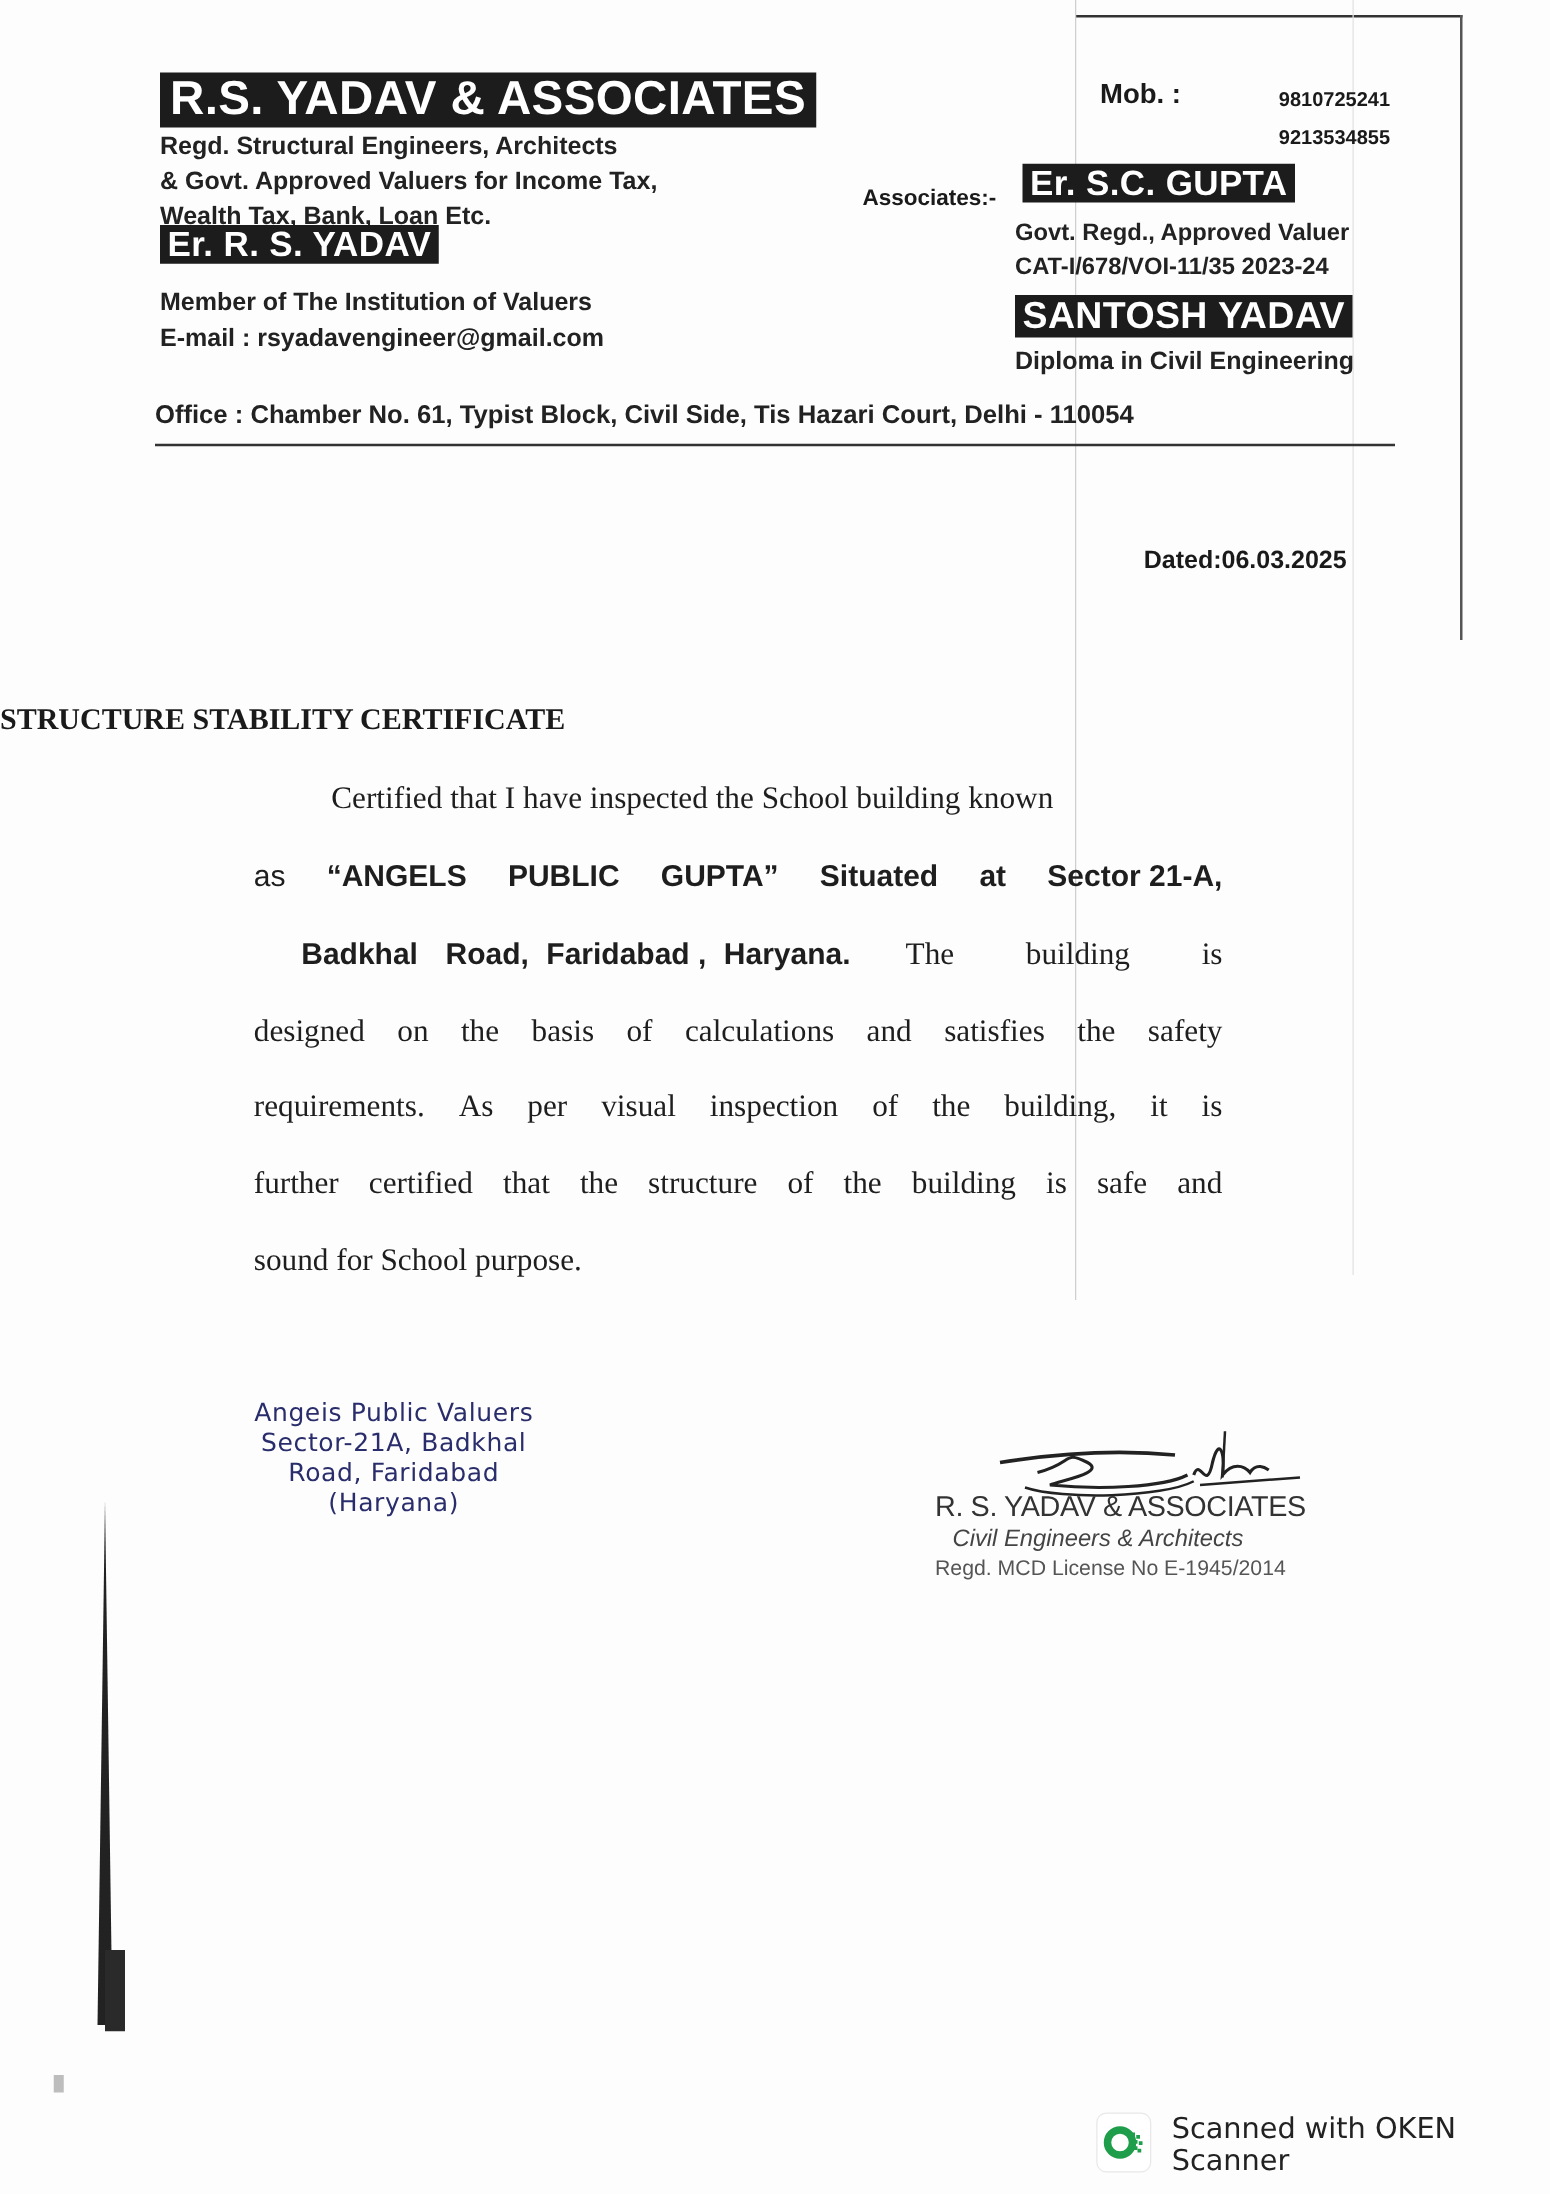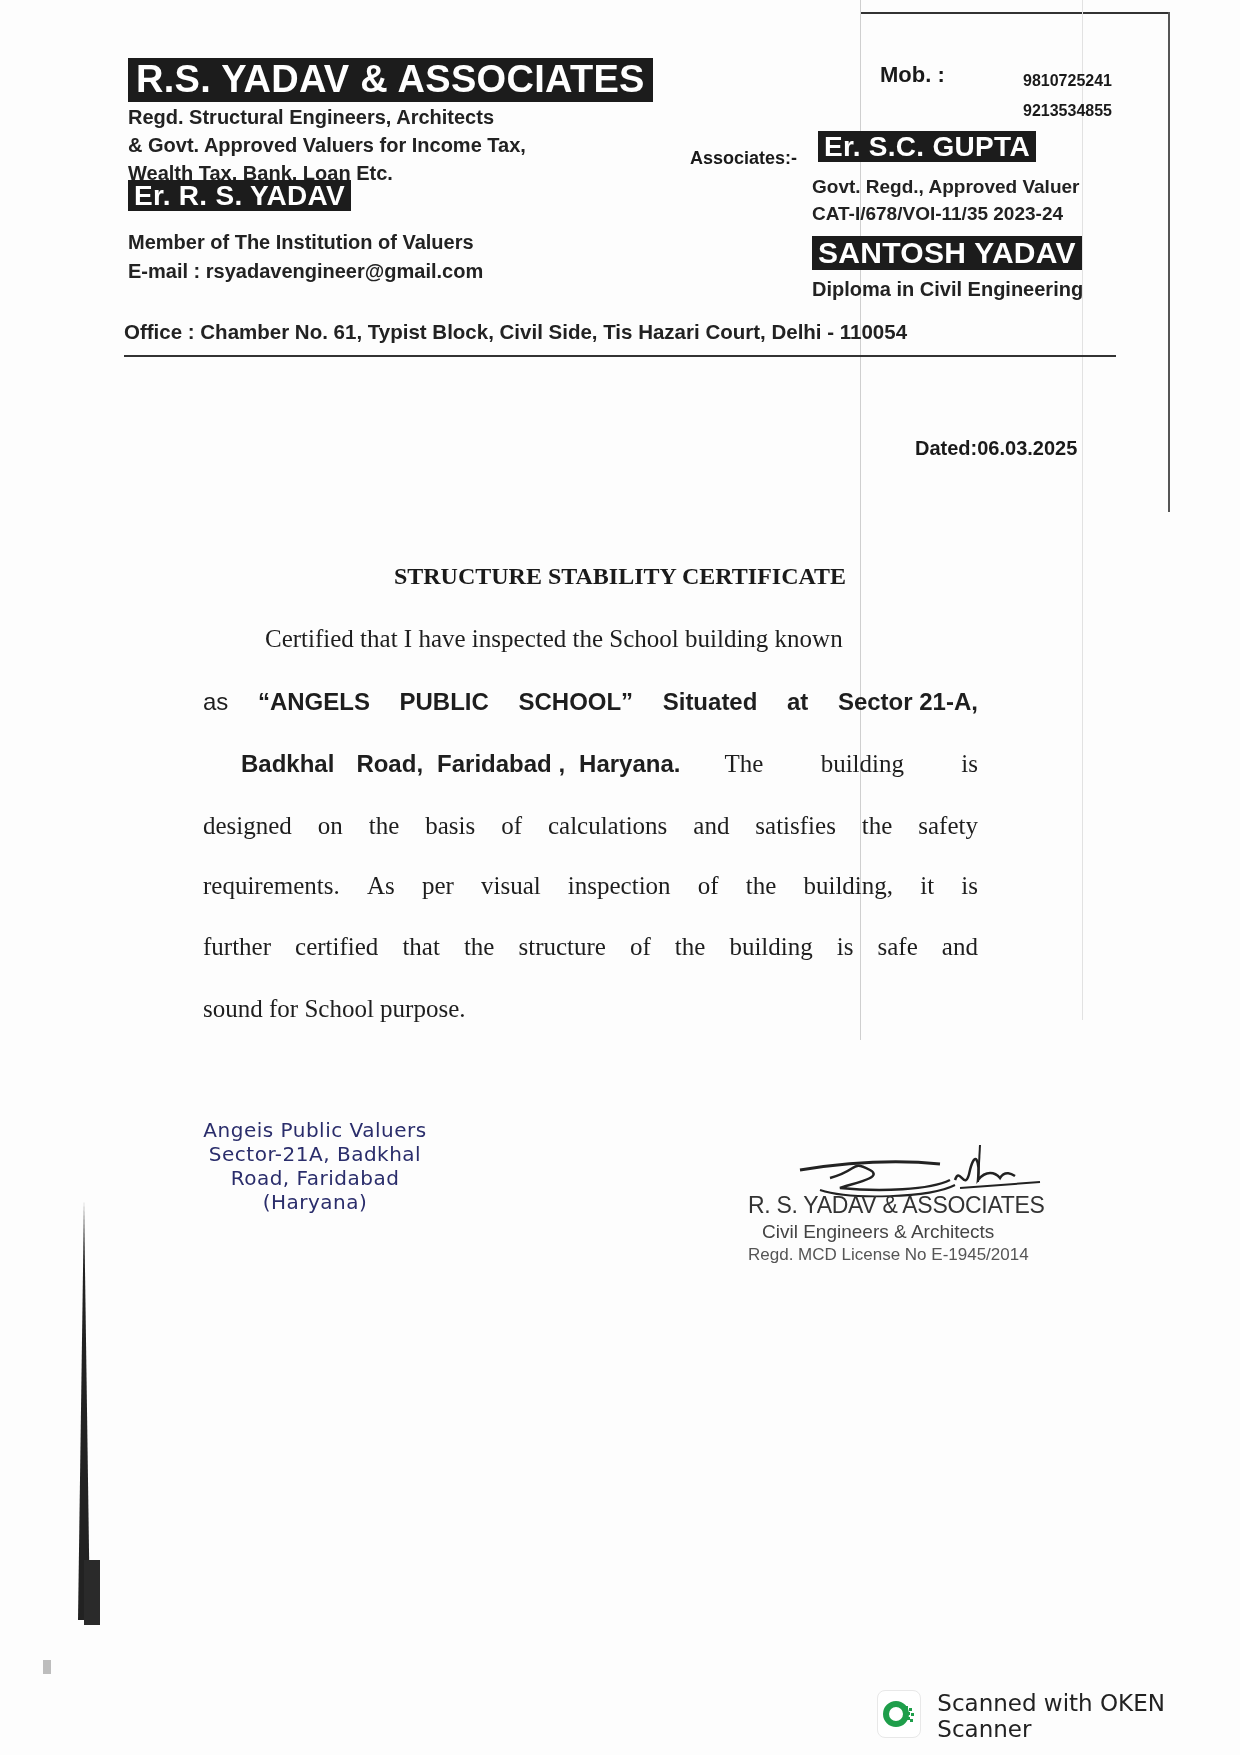--- a/index.html
+++ b/index.html
@@ -44,7 +44,7 @@
     .dated { left: 915px; top: 437px; font-size: 20px; font-weight: bold; }
 
     .title {
-      left: 0; width: 1240px; top: 563px; text-align: center; padding-left: 0;
+      left: 0; width: 1240px; top: 563px; text-align: left; padding-left: 0;
       font-family: "Liberation Serif", serif; font-weight: bold; font-size: 24px;
       text-decoration: underline; text-underline-offset: 4px;
     }

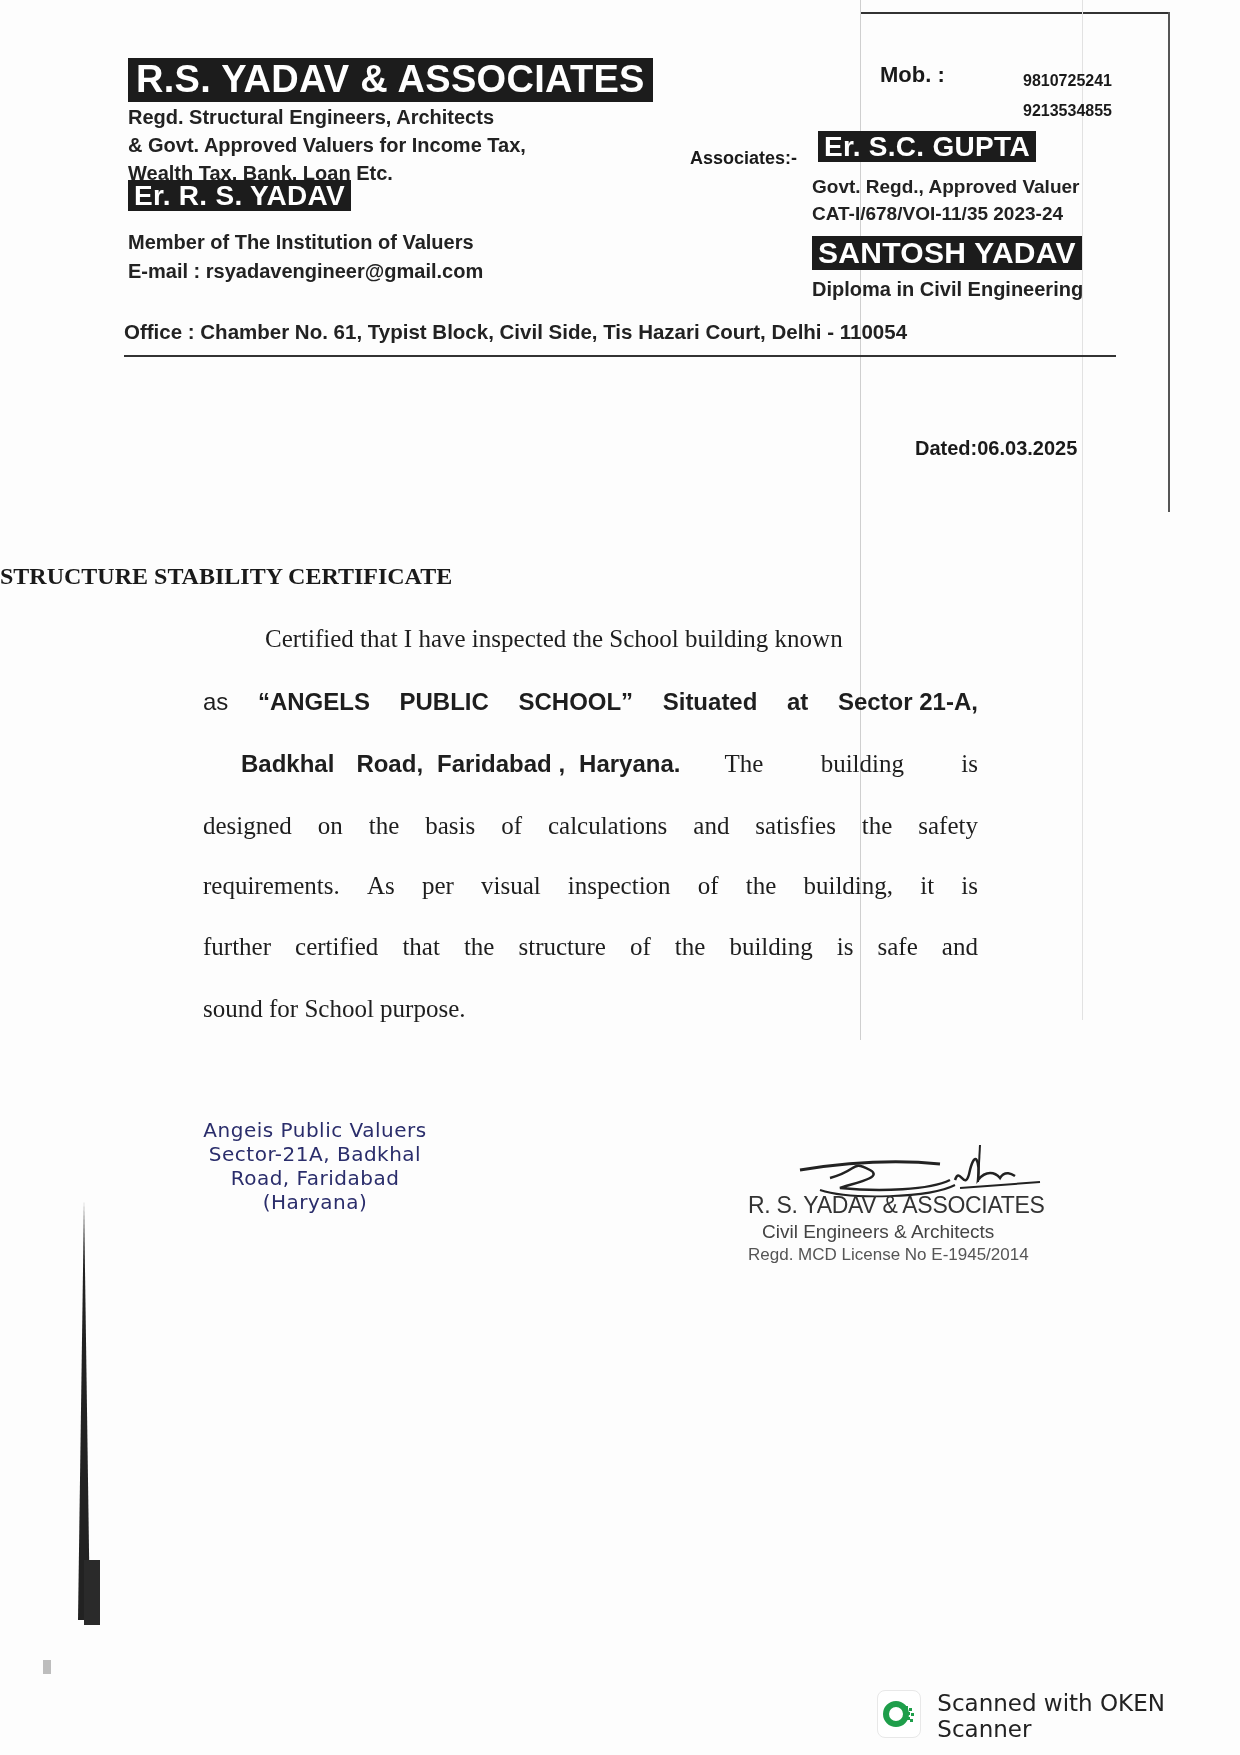--- a/index.html
+++ b/index.html
@@ -127,7 +127,7 @@
     <span class="sansb" style="font-weight:normal;">as</span>
     <span class="sansb">“ANGELS</span>
     <span class="sansb">PUBLIC</span>
-    <span class="sansb">SCHOOL”</span>
+    <span class="sansb">GUPTA”</span>
     <span class="sansb">Situated</span>
     <span class="sansb">at</span>
     <span class="sansb">Sector 21-A,</span>

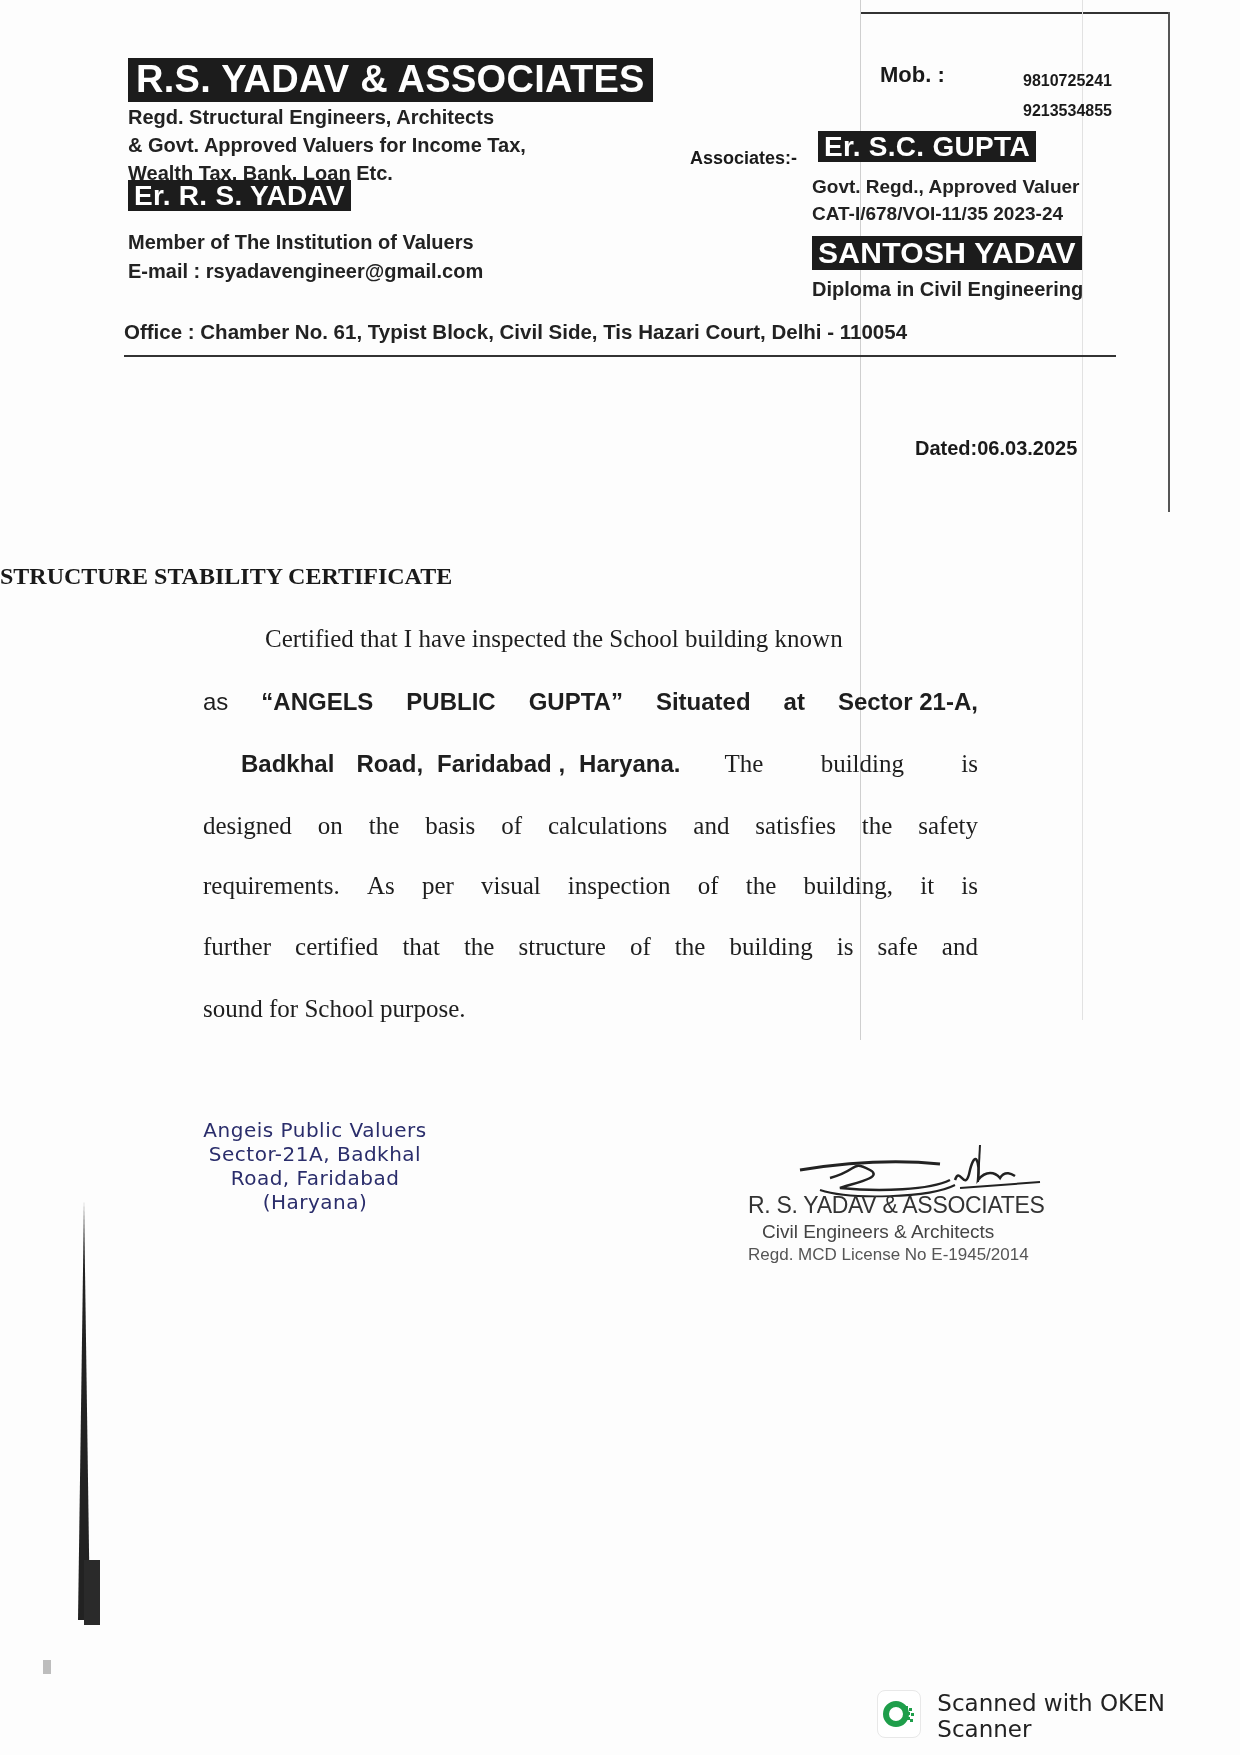--- a/index.html
+++ b/index.html
@@ -64,7 +64,7 @@
     .stamp-right { left: 748px; top: 1192px; width: 300px; text-align: left; color: #333;
       font-family: "Liberation Sans", sans-serif; }
     .stamp-right .s1 { font-size: 23px; letter-spacing: -0.3px; }
-    .stamp-right .s2 { font-size: 19px; color: #444; margin-left: 14px; margin-top: 2px; }
+    .stamp-right .s2 { font-size: 19px; color: #444; margin-left: 14px; margin-top: 2px; font-style: italic; }
     .stamp-right .s3 { font-size: 17px; color: #555; margin-top: 2px; }
 
     .oken { left: 877px; top: 1690px; display: flex; align-items: flex-start; }

